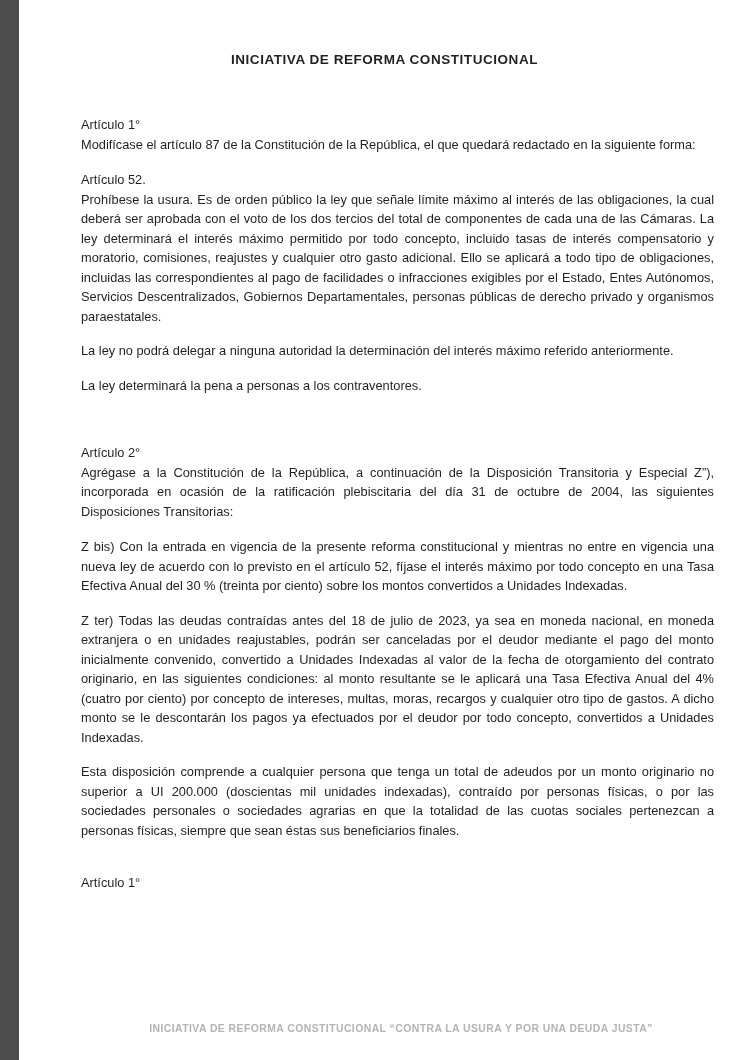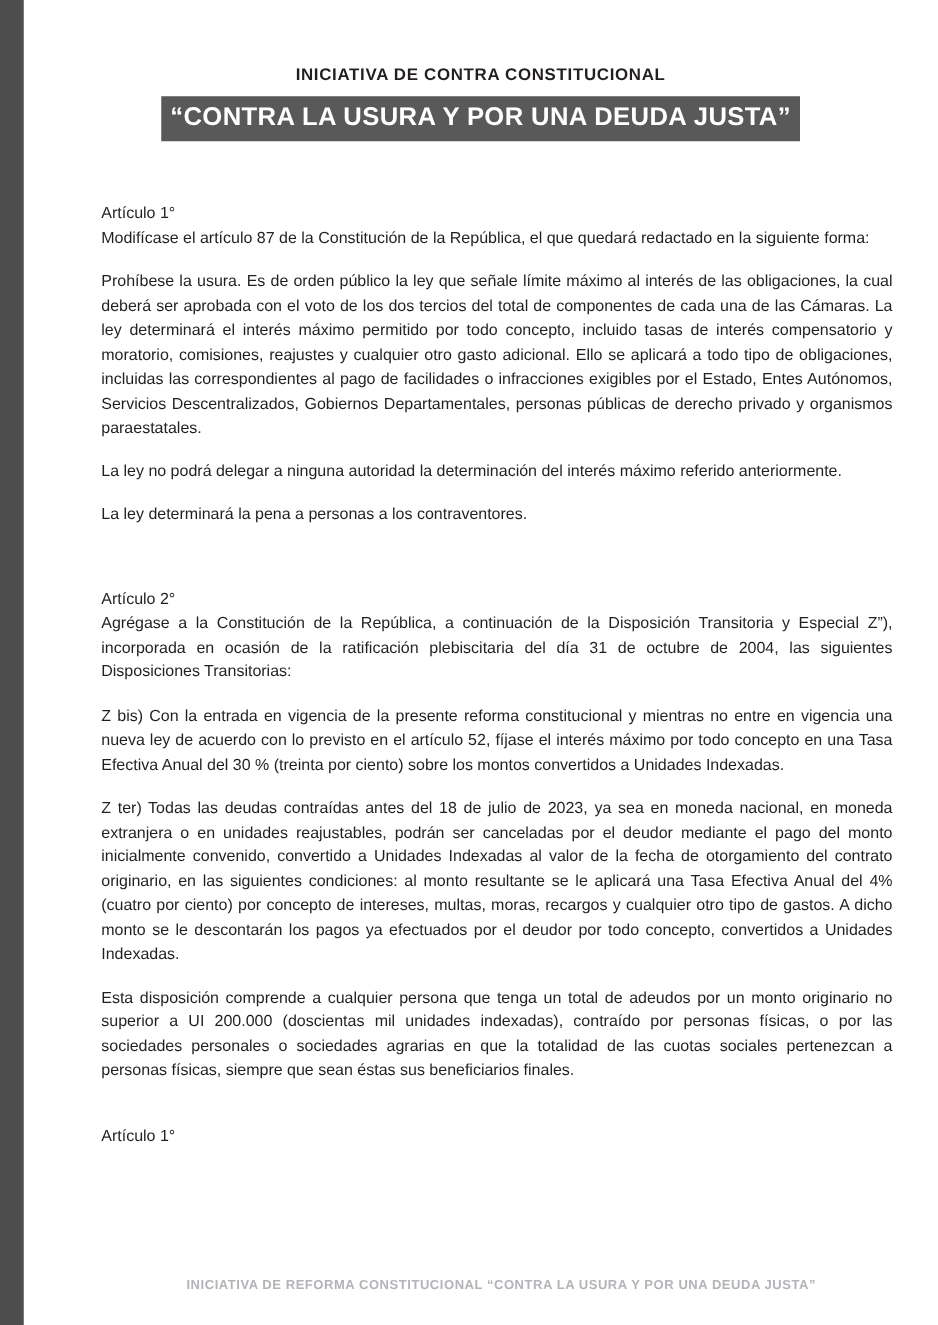--- a/index.html
+++ b/index.html
@@ -111,7 +111,7 @@
   <div class="content">
 
     <div class="header">
-      <div class="header-eyebrow">INICIATIVA DE CONTRA CONSTITUCIONAL</div>
+      <div class="header-eyebrow">INICIATIVA DE REFORMA CONSTITUCIONAL</div>
       <div class="banner-wrap">
         <div class="banner">“CONTRA LA USURA Y POR UNA DEUDA JUSTA”</div>
       </div>

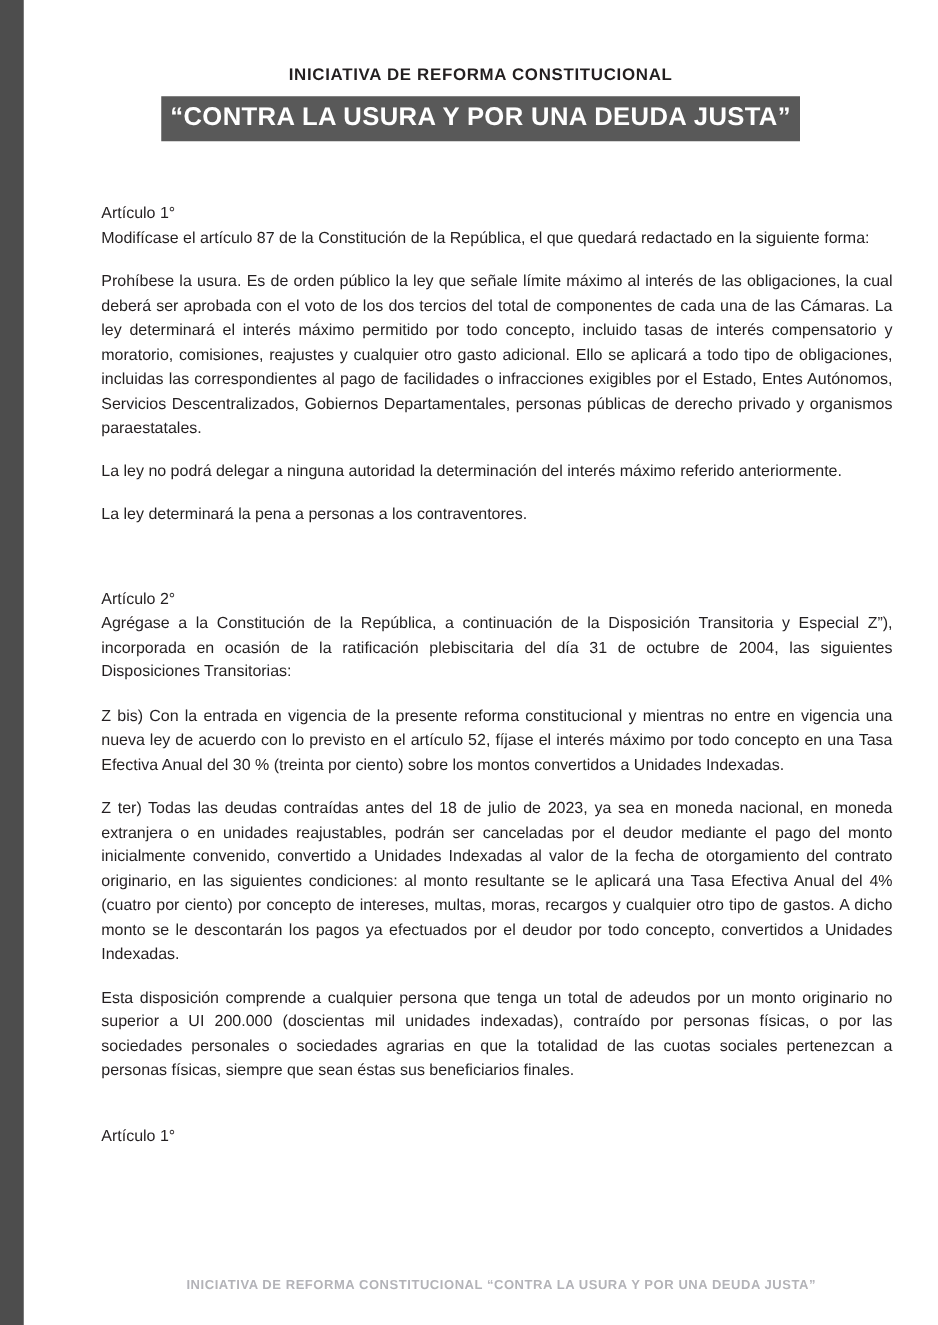--- a/index.html
+++ b/index.html
@@ -112,9 +112,6 @@
 
     <div class="header">
       <div class="header-eyebrow">INICIATIVA DE REFORMA CONSTITUCIONAL</div>
-      <div class="banner-wrap">
-        <div class="banner">“CONTRA LA USURA Y POR UNA DEUDA JUSTA”</div>
-      </div>
     </div>
 
     <div class="body-area">

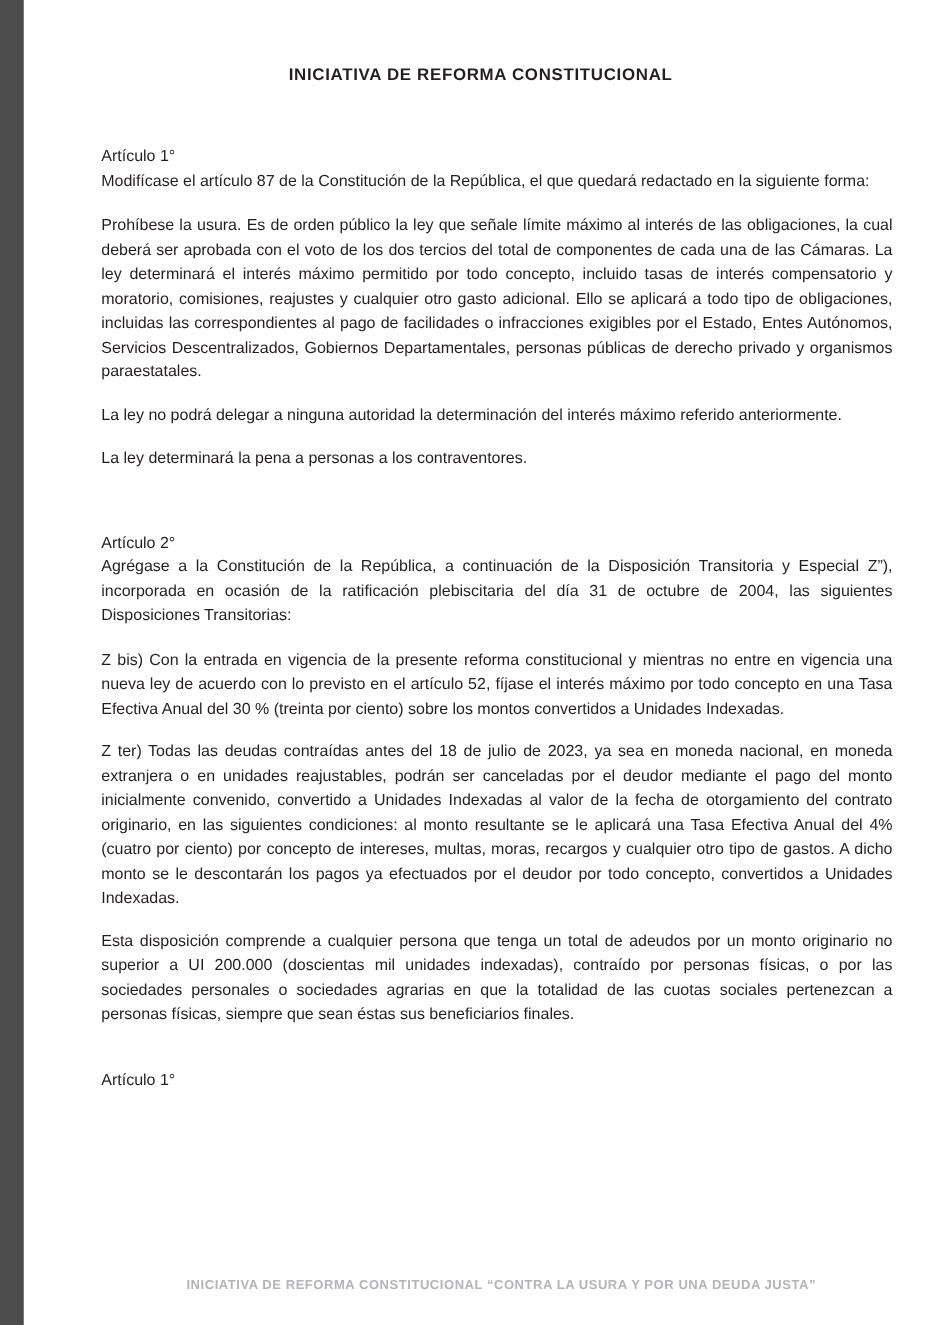--- a/index.html
+++ b/index.html
@@ -120,6 +120,7 @@
         <div class="art-head">Artículo 1°</div>
         <p class="para">Modifícase el artículo 87 de la Constitución de la República, el que quedará redactado en la siguiente forma:</p>
         <div class="gap-md"></div>
+        <div class="art-head">Artículo 52.</div>
         <p class="para">Prohíbese la usura. Es de orden público la ley que señale límite máximo al interés de las obligaciones, la cual deberá ser aprobada con el voto de los dos tercios del total de componentes de cada una de las Cámaras. La ley determinará el interés máximo permitido por todo concepto, incluido tasas de interés compensatorio y moratorio, comisiones, reajustes y cualquier otro gasto adicional. Ello se aplicará a todo tipo de obligaciones, incluidas las correspondientes al pago de facilidades o infracciones exigibles por el Estado, Entes Autónomos, Servicios Descentralizados, Gobiernos Departamentales, personas públicas de derecho privado y organismos paraestatales.</p>
         <div class="gap-sm"></div>
         <p class="para">La ley no podrá delegar a ninguna autoridad la determinación del interés máximo referido anteriormente.</p>

